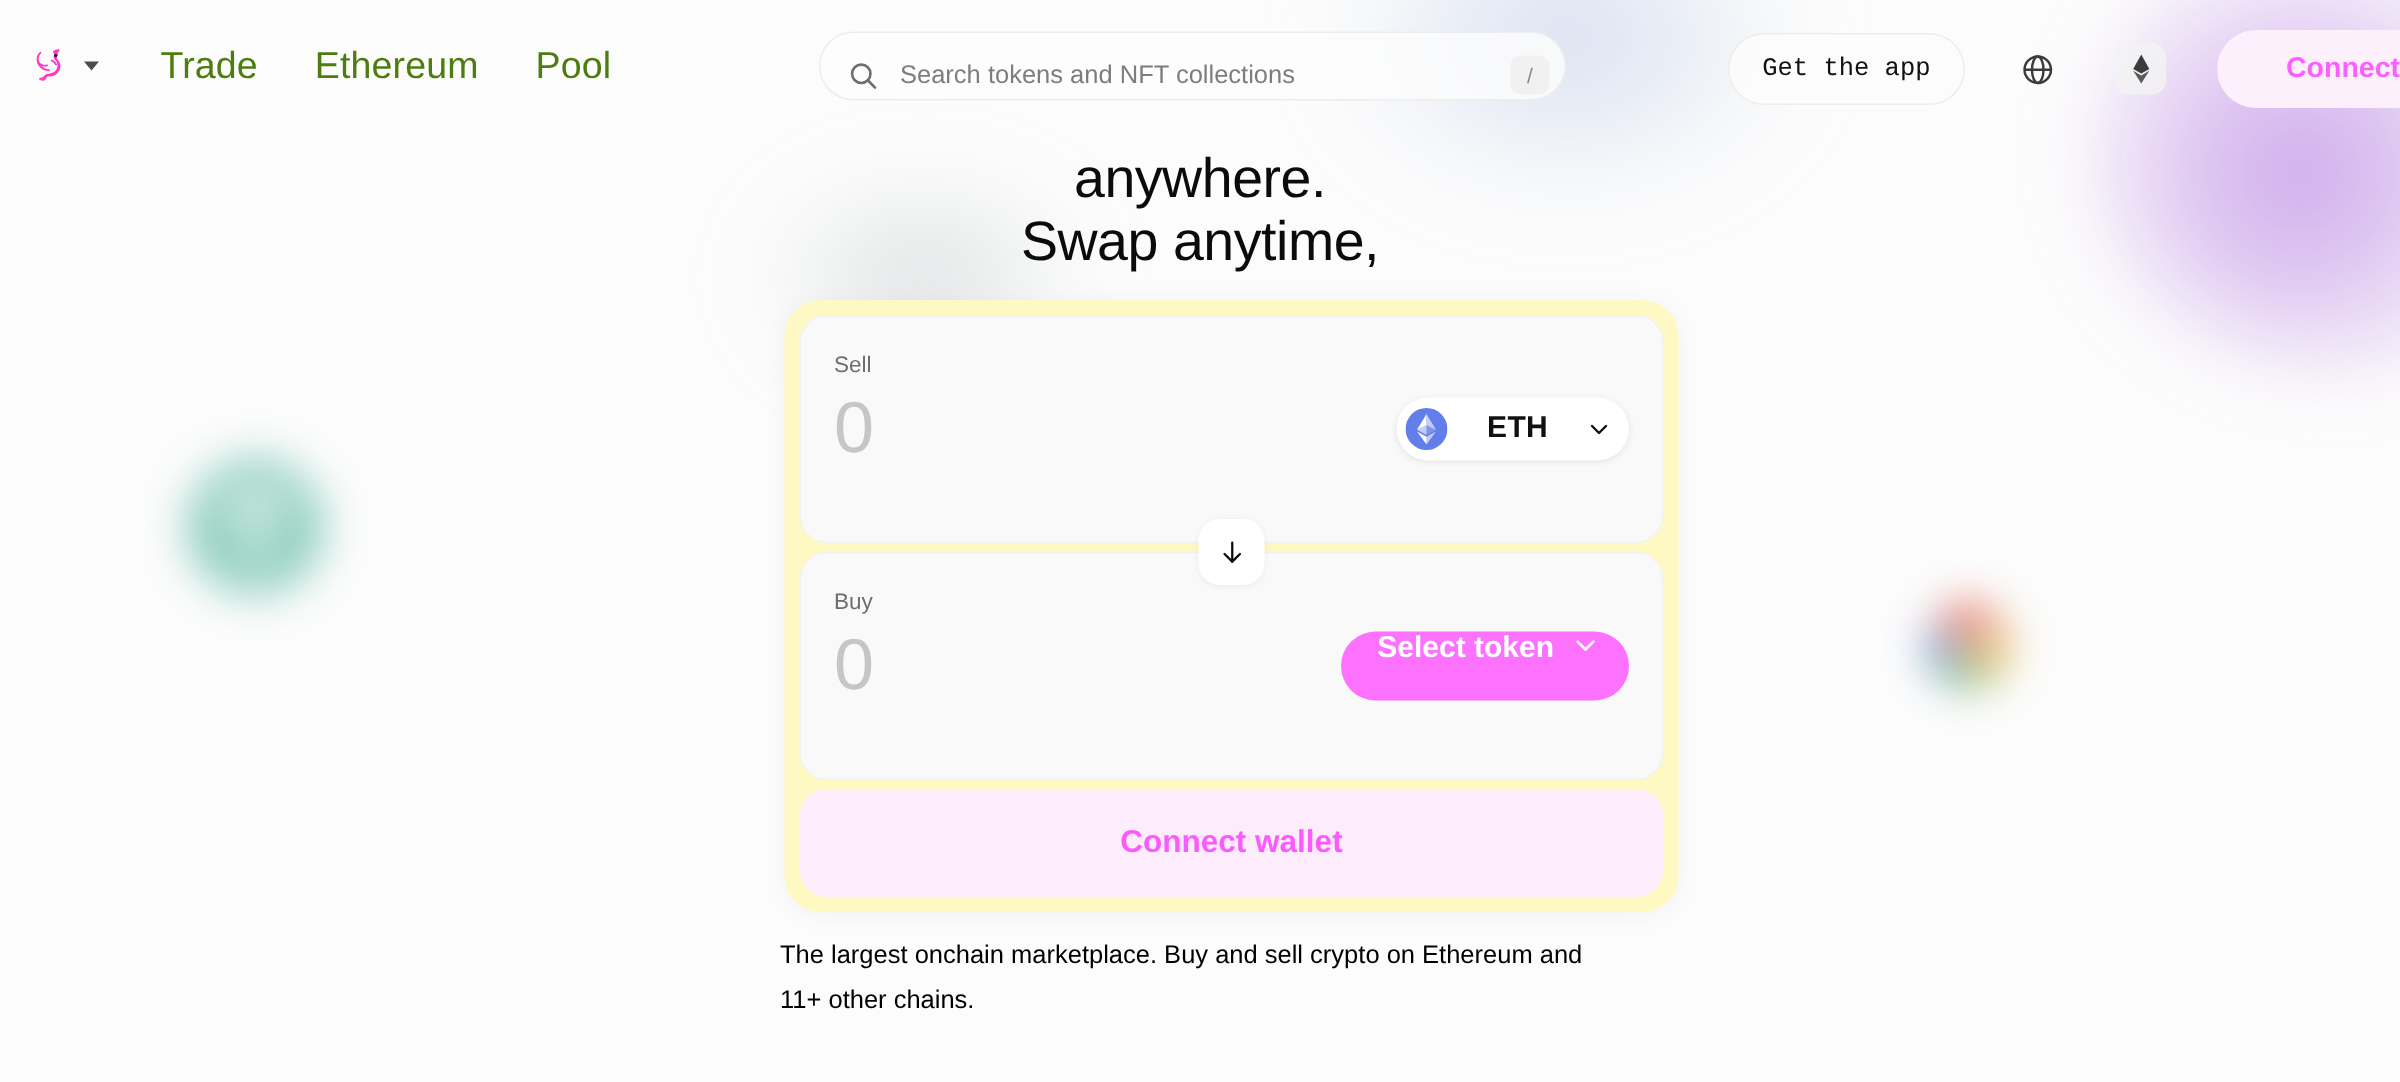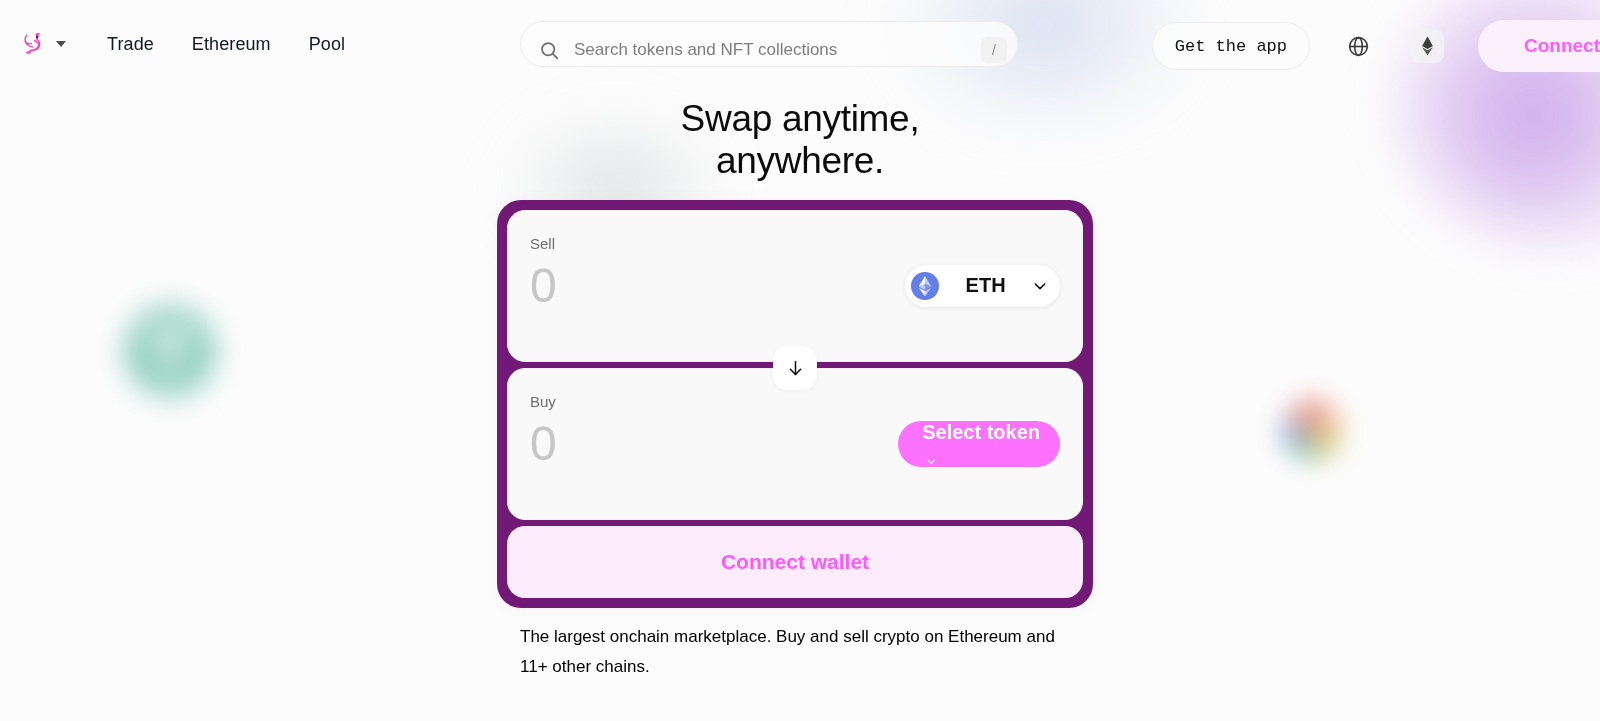--- a/index.html
+++ b/index.html
@@ -151,8 +151,8 @@
   }
 
   .nav-link {
-    font-size: 18px;
-    color: #0f172a;
+    font-size: 25px;
+    color: #4d7c0f;
     letter-spacing: 0.1px;
     cursor: pointer;
     white-space: nowrap;

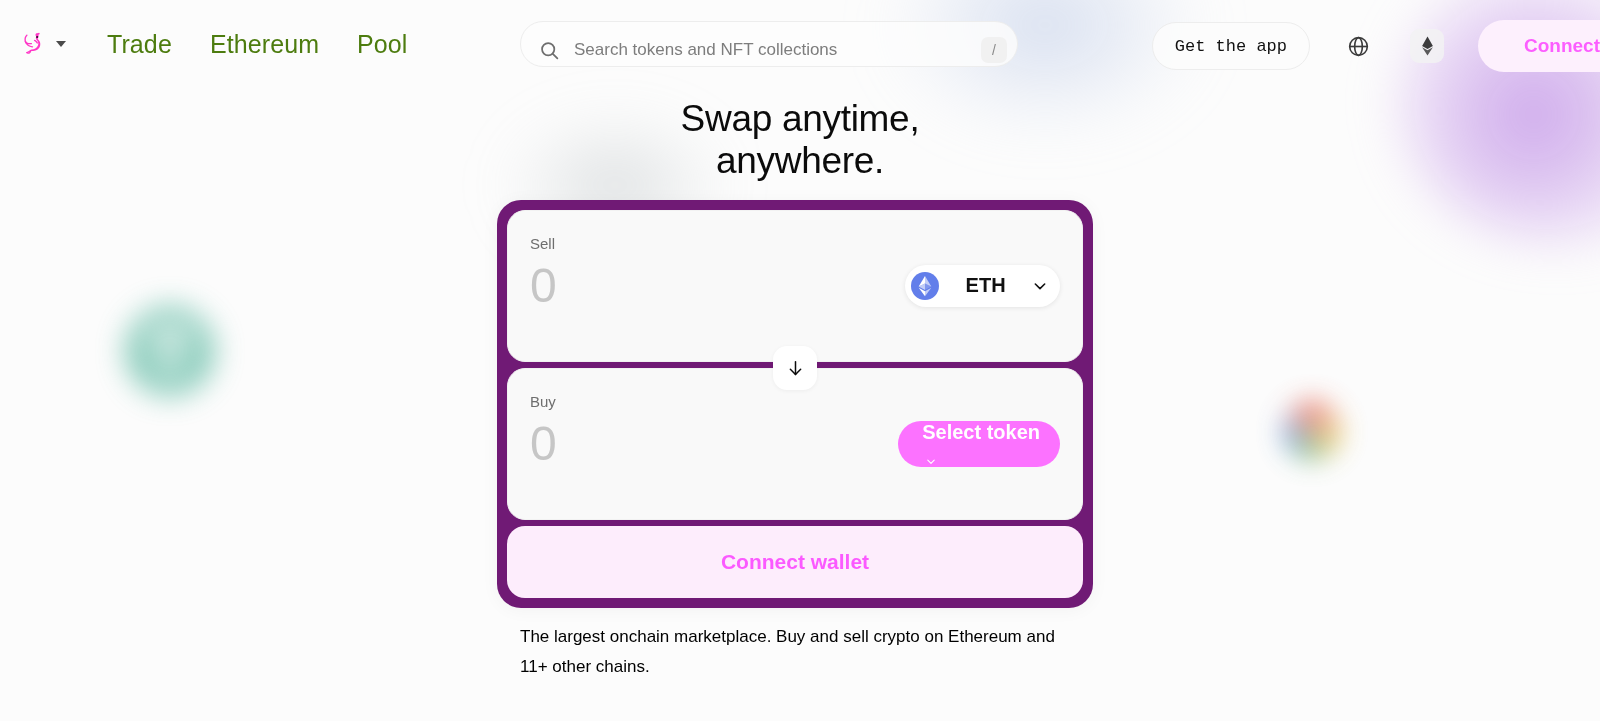--- a/index.html
+++ b/index.html
@@ -161,7 +161,7 @@
   
   .search-wrap {
     position: absolute;
-    left: 520px;
+    left: 546px;
     top: 21px;
     width: 498px;
     height: 46px;

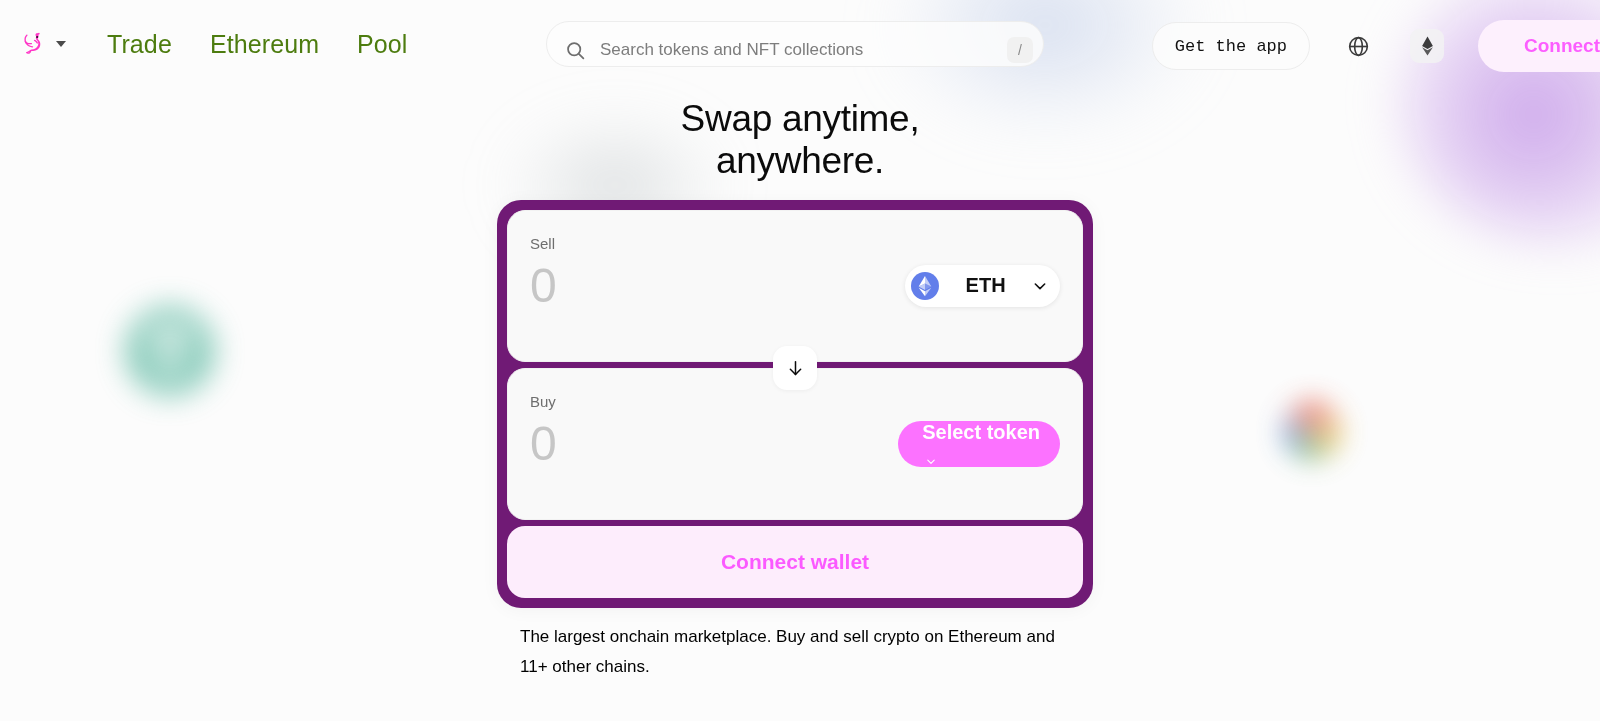--- a/index.html
+++ b/index.html
@@ -497,8 +497,8 @@
 </div>
 
 <div class="hero">
+  <div class="hero-title">anywhere.</div>
   <div class="hero-title">Swap anytime,</div>
-  <div class="hero-title">anywhere.</div>
 </div>
 
 <div class="swap-card">

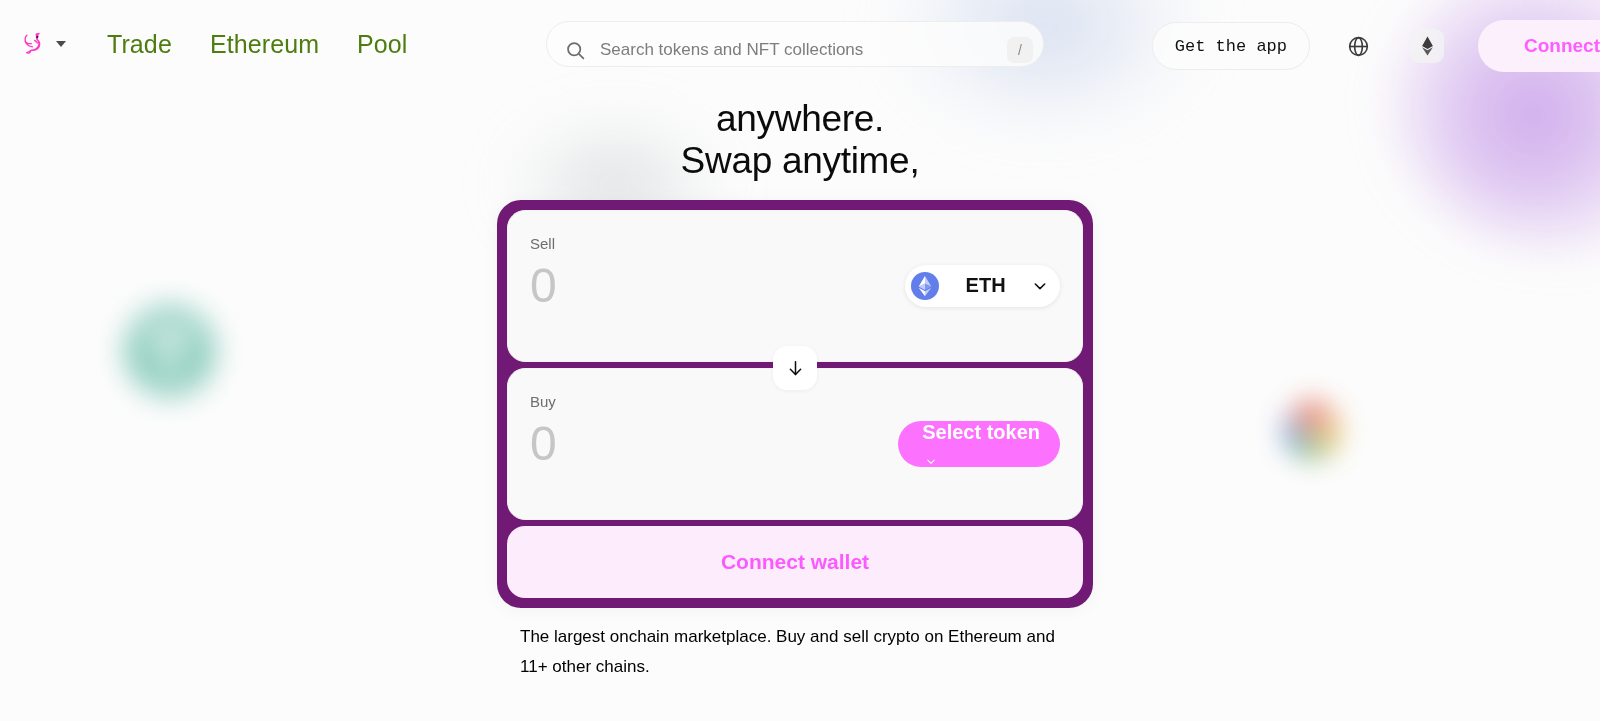--- a/index.html
+++ b/index.html
@@ -292,10 +292,10 @@
   
   .swap-card {
     position: absolute;
-    left: 497px;
+    left: 523px;
     top: 200px;
     width: 596px;
-    background: #701a75;
+    background: #fef9c3;
     border-radius: 24px;
     padding: 10px;
     box-shadow: 0 2px 18px rgba(0,0,0,0.045);

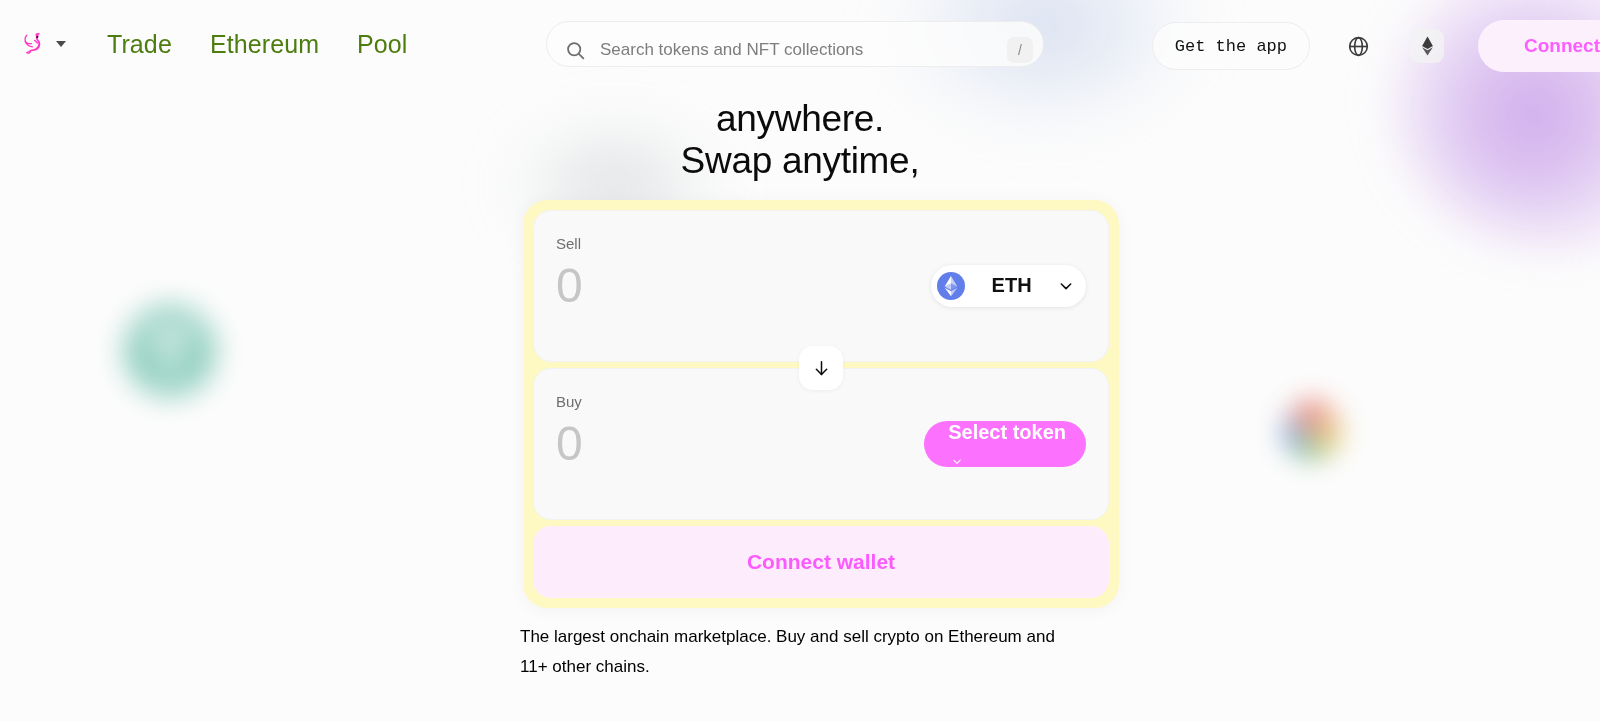--- a/index.html
+++ b/index.html
@@ -368,7 +368,6 @@
     border-radius: 23px;
     cursor: pointer;
     font-family: "Liberation Sans", sans-serif;
-    flex-direction: column;
   }
 
   .select-token-label {

